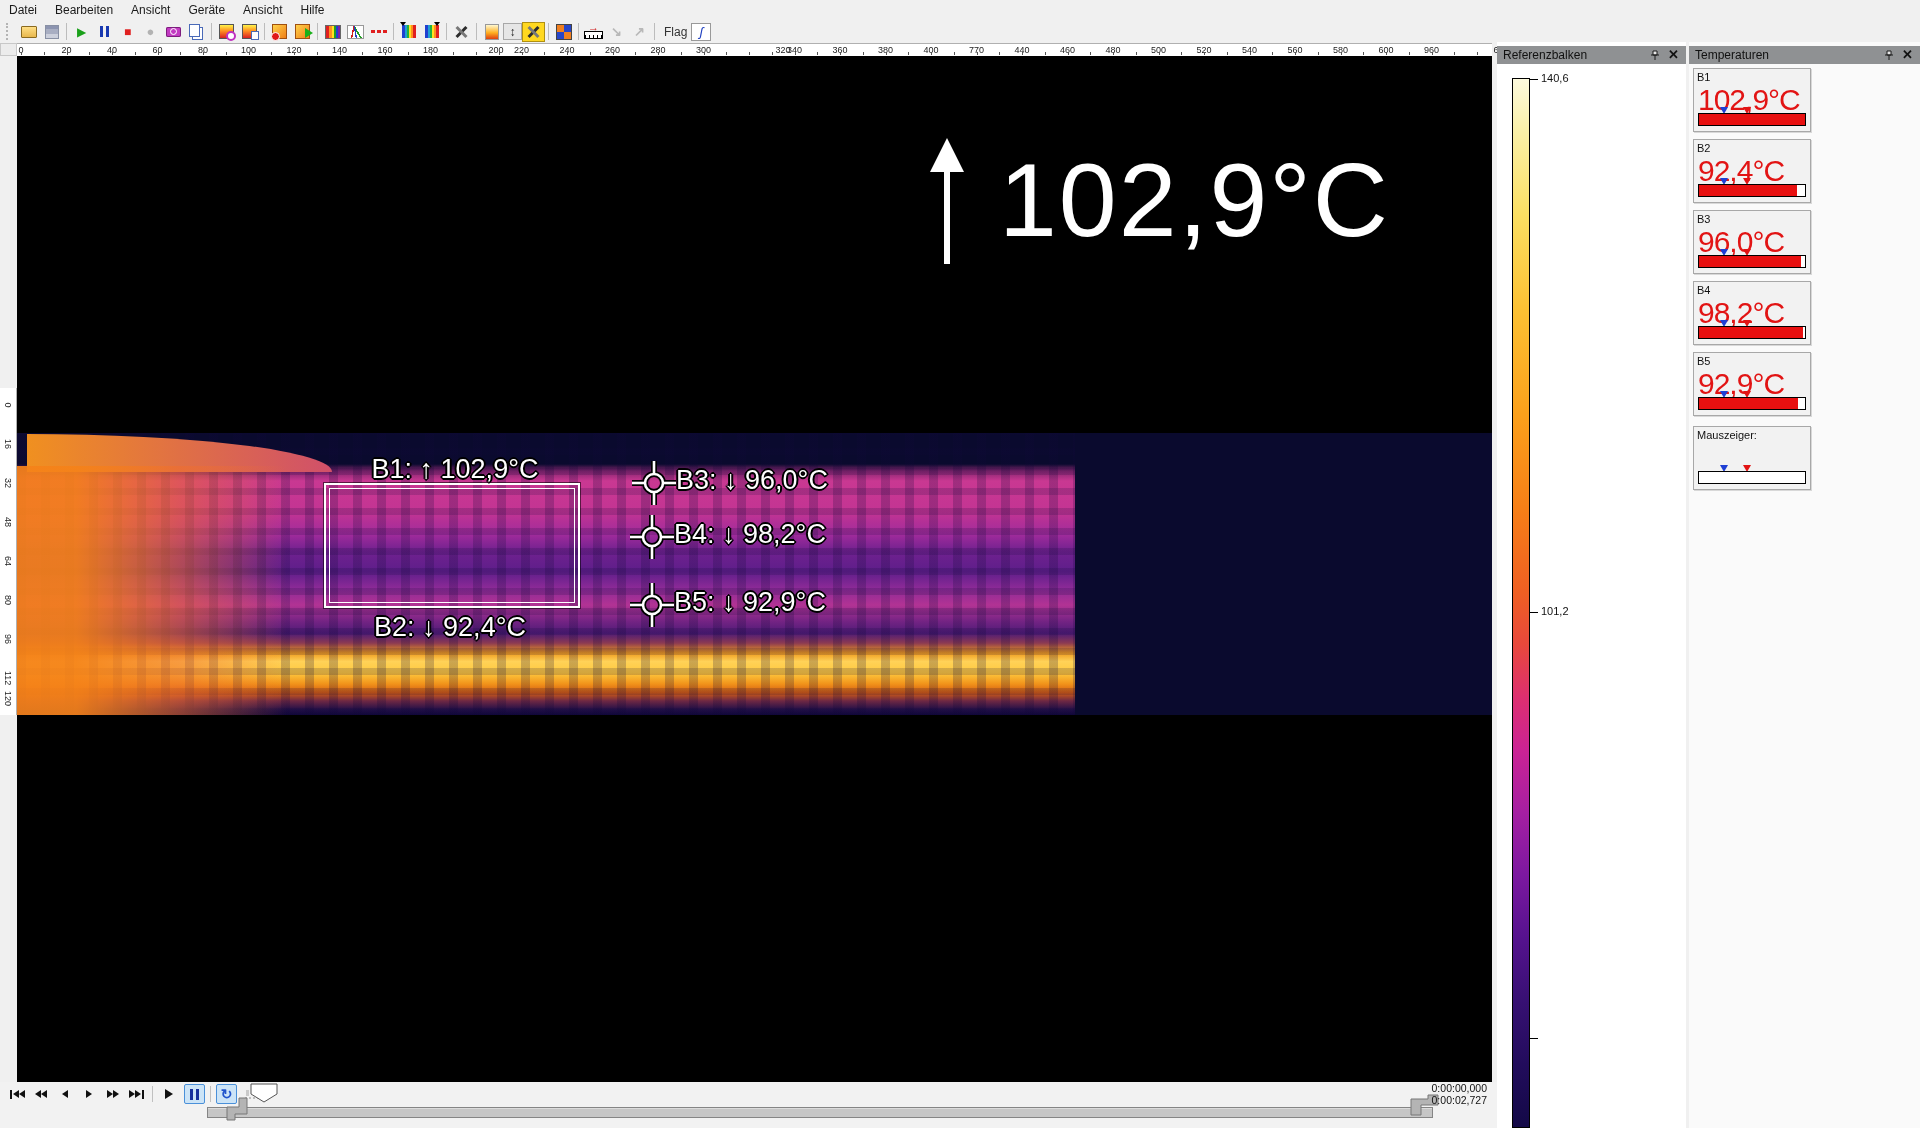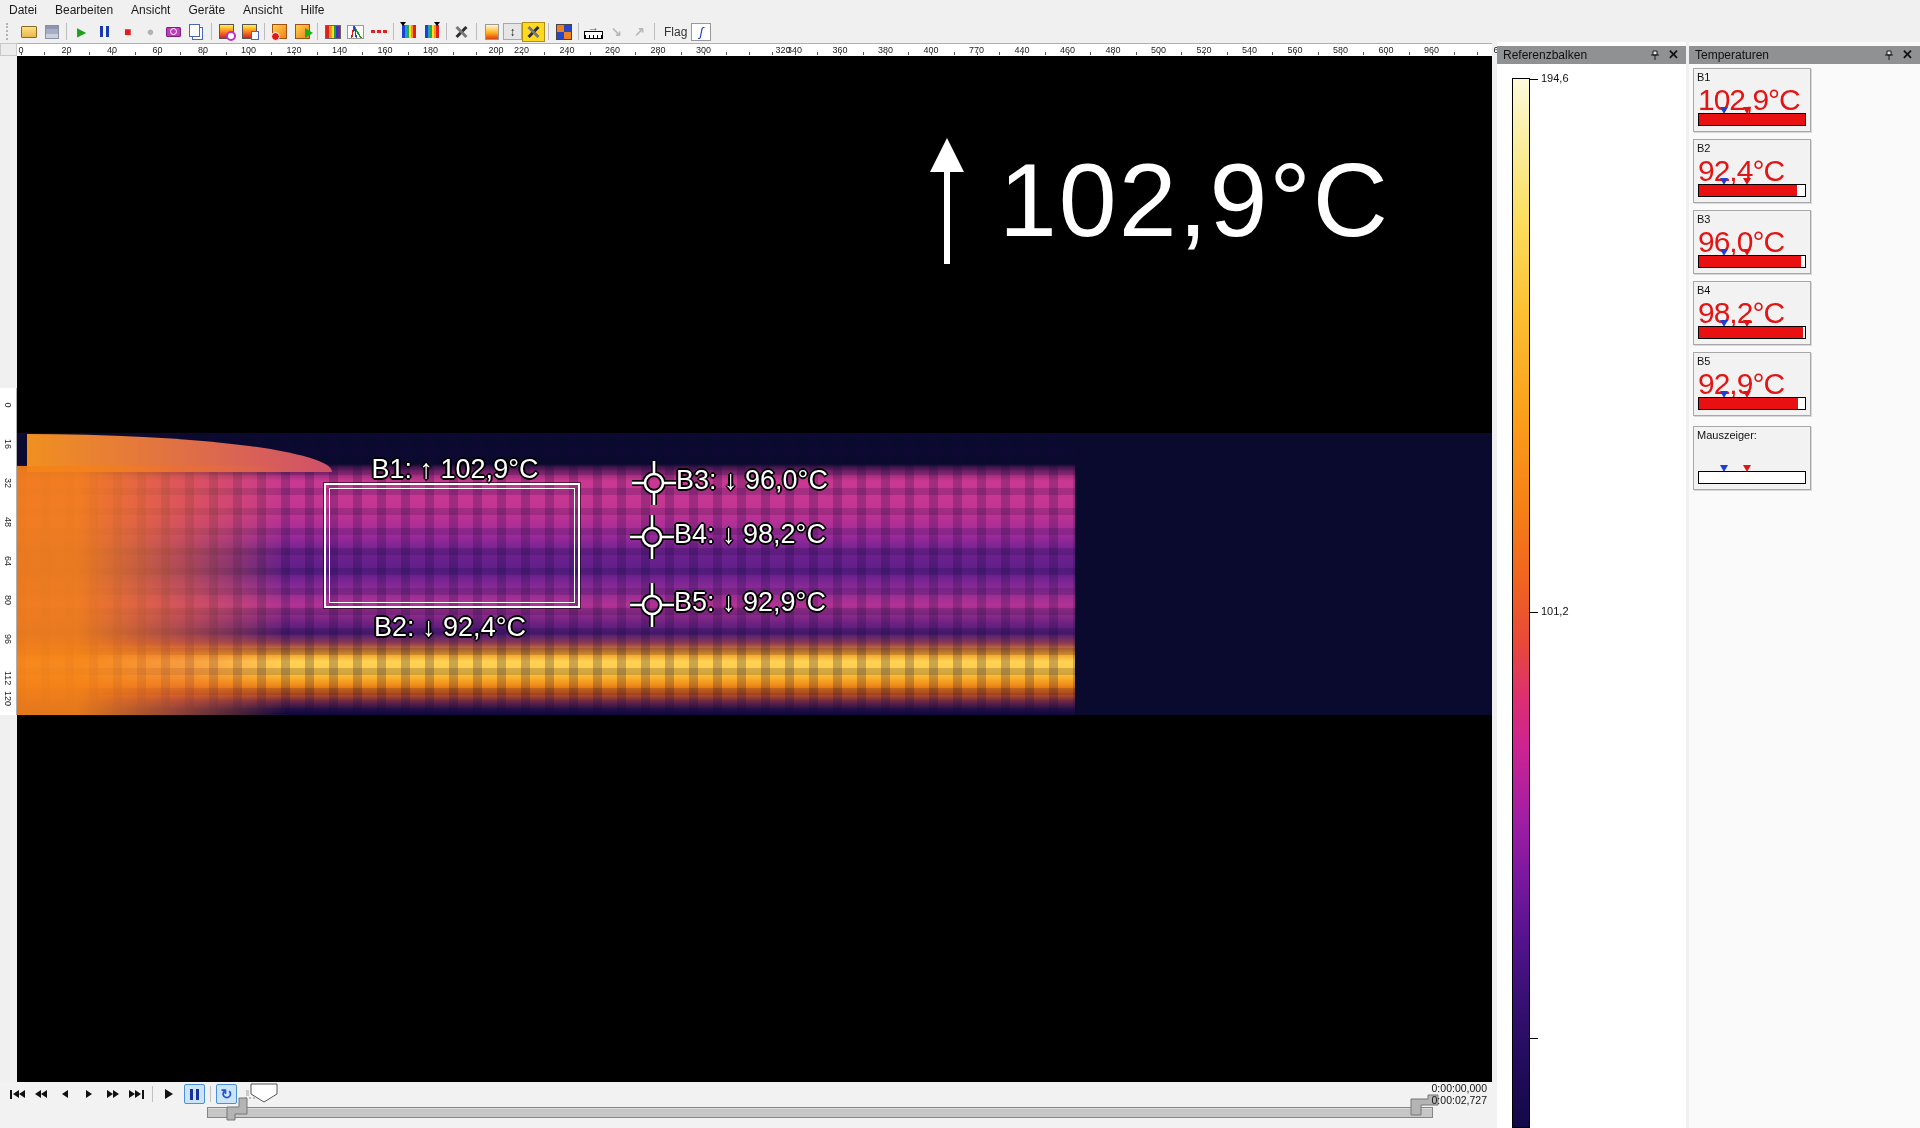--- a/index.html
+++ b/index.html
@@ -409,7 +409,7 @@
   </div>
   <div id="ref-bar"></div>
   <div class="ref-tick" style="top:37px;">
-    <span>194,6</span>
+    <span>140,6</span>
   </div>
   <div class="ref-tick" style="top:570px;">
     <span>101,2</span>

